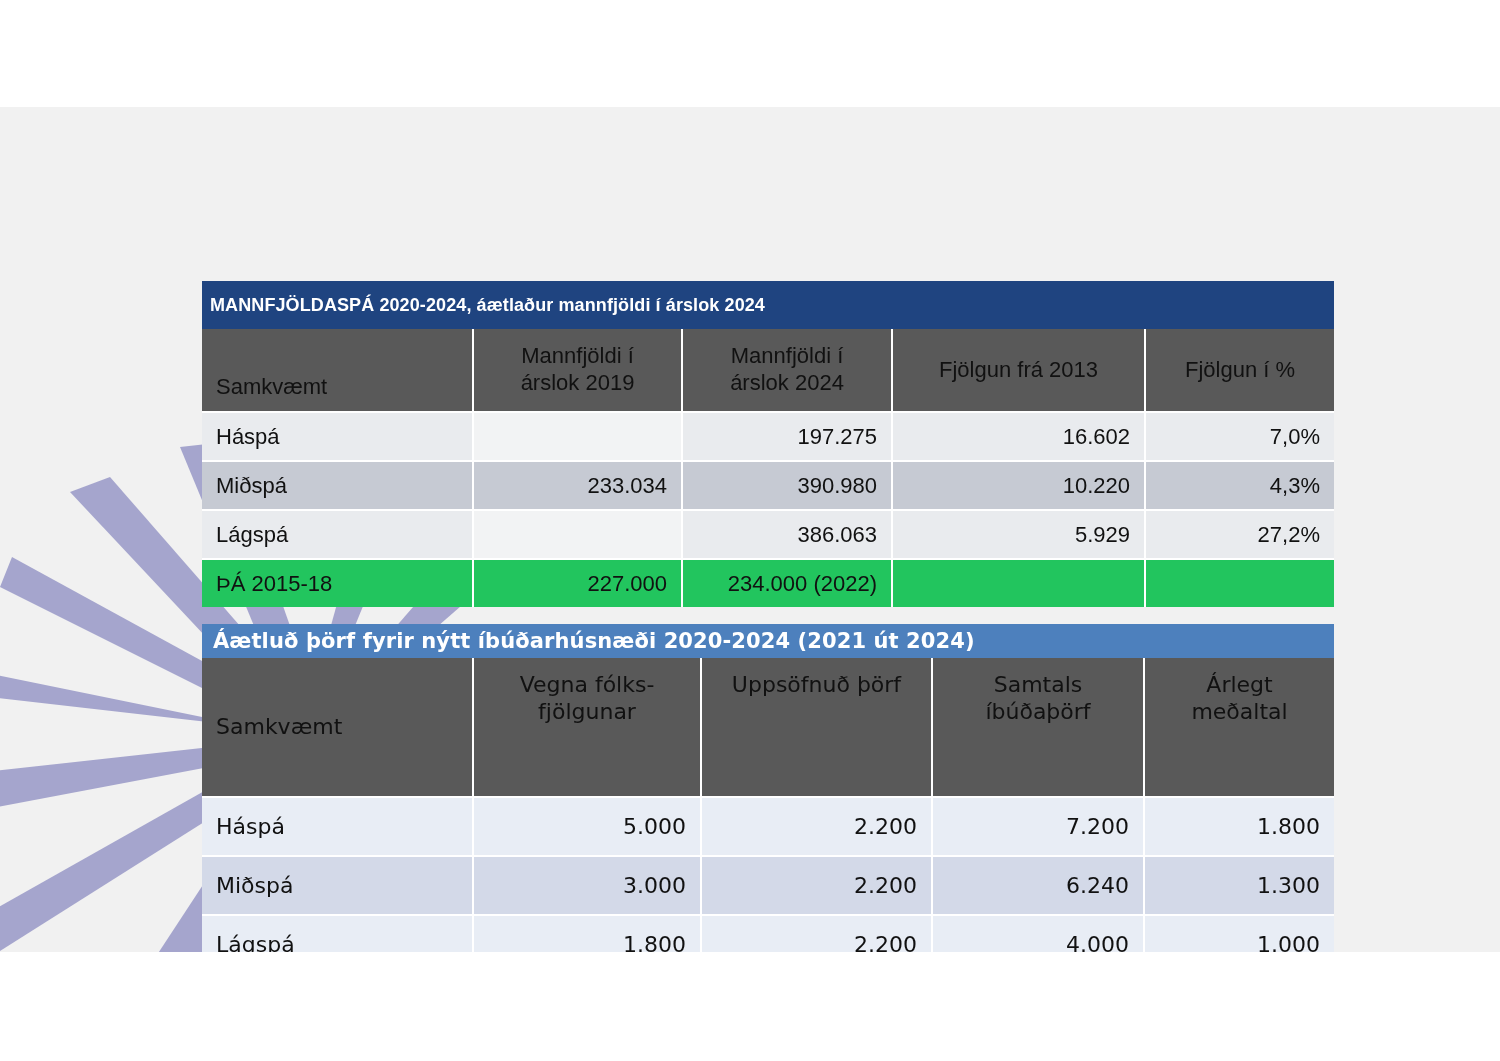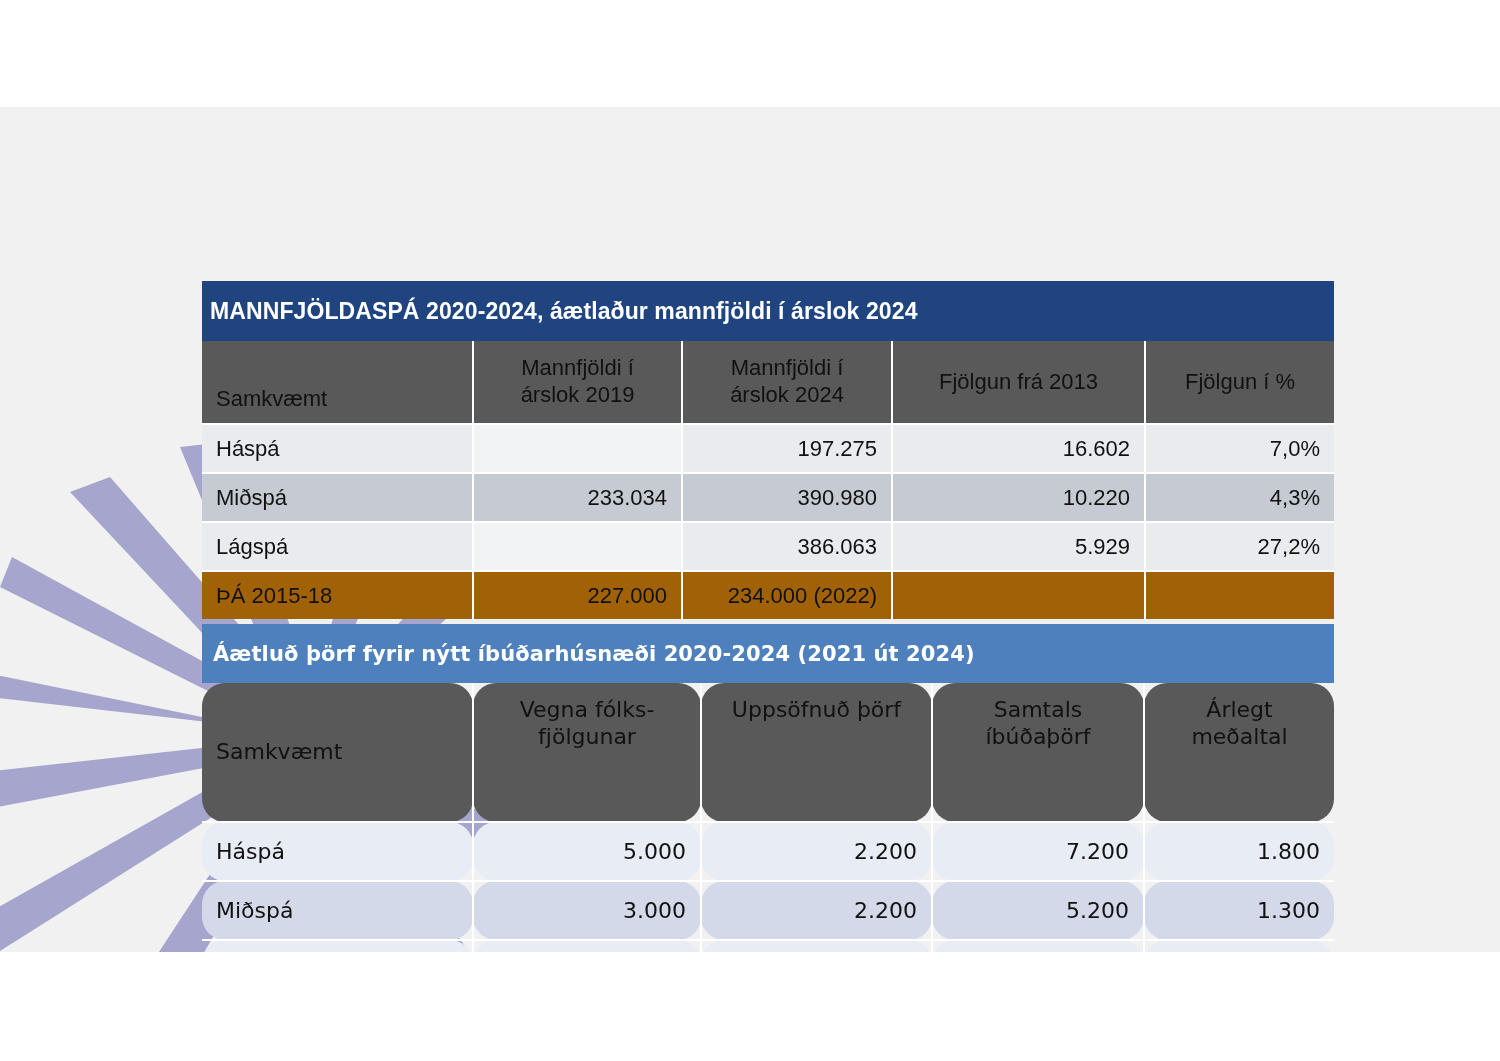--- a/index.html
+++ b/index.html
@@ -24,7 +24,7 @@
     display:flex;align-items:center;padding:0 12px;
     letter-spacing:.1px;
   }
-  .t1 .tbl-title{height:60px;background:#1f4480;font-size:23px;font-weight:bold;
+  .t1 .tbl-title{height:48px;background:#1f4480;font-size:18px;font-weight:bold;
                  font-family:"Liberation Sans",sans-serif;padding-left:8px;}
   .t2 .tbl-title{height:59px;background:#4d80bd;font-size:21px;font-weight:bold;
                  font-family:"DejaVu Sans",sans-serif;padding-left:11px;}

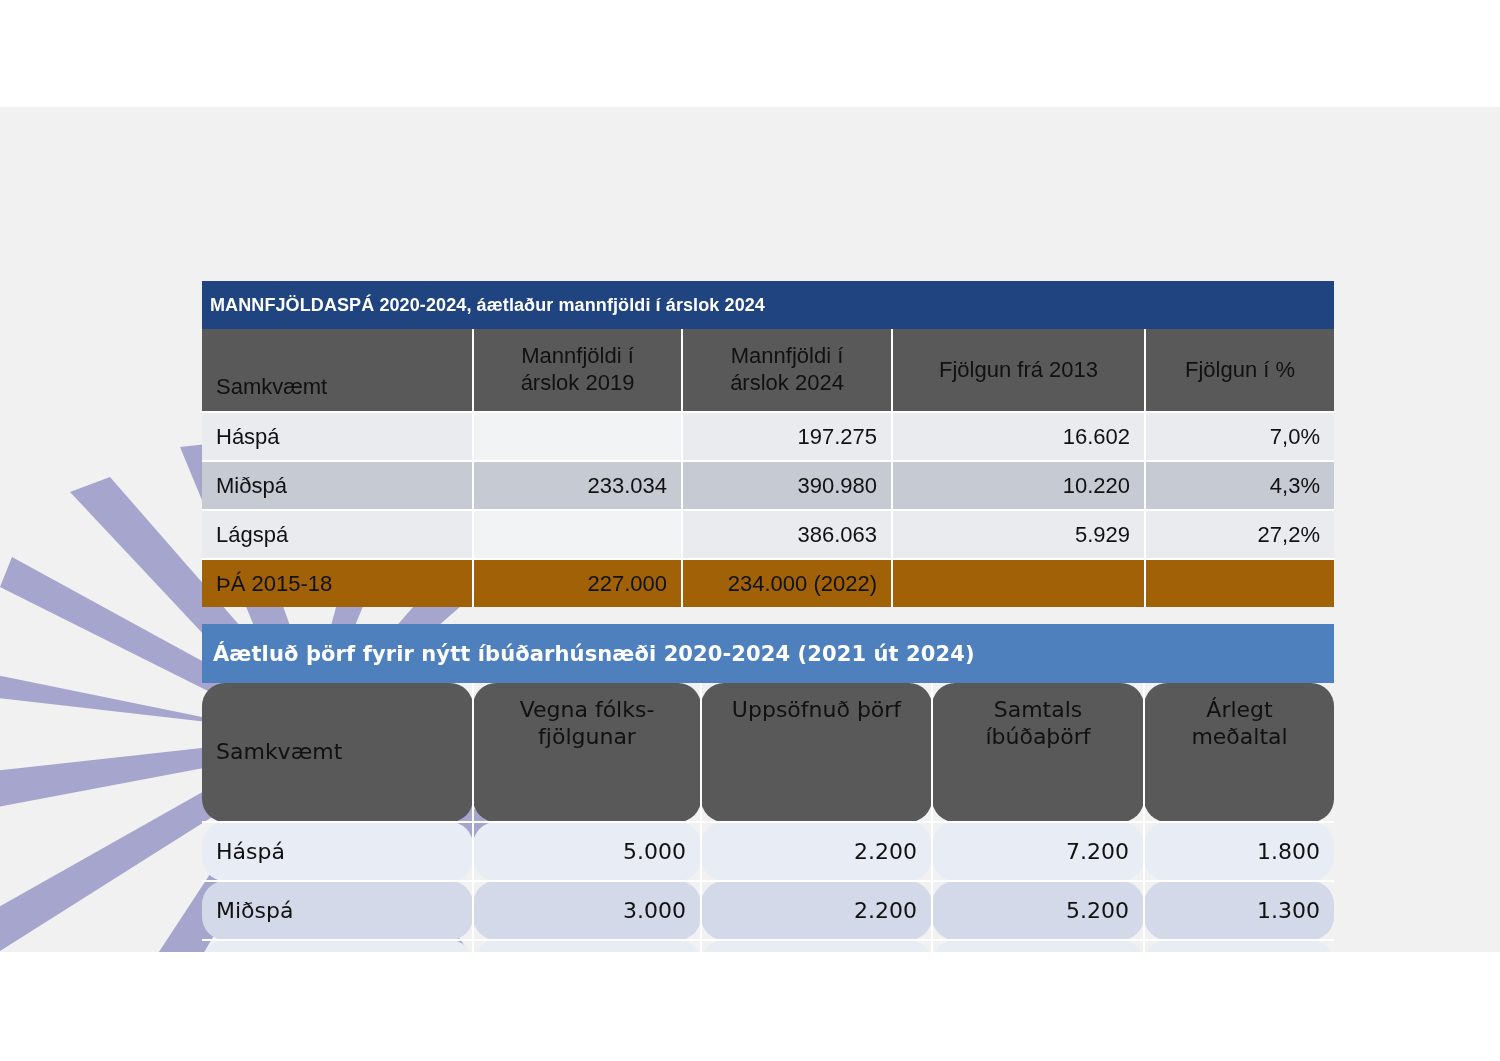--- a/index.html
+++ b/index.html
@@ -49,7 +49,7 @@
   .t1 .r-odd  td{background:#e9ebee;height:47px;}
   .t1 .r-even td{background:#c6cad3;height:47px;}
   .t1 .r-odd  td.blank{background:#f2f3f4;}
-  .t1 .r-red  td{background:#a16207;height:47px;}
+  .t1 .r-red  td{background:#22c55e;height:47px;}
 
   
   .t2{top:517px;}

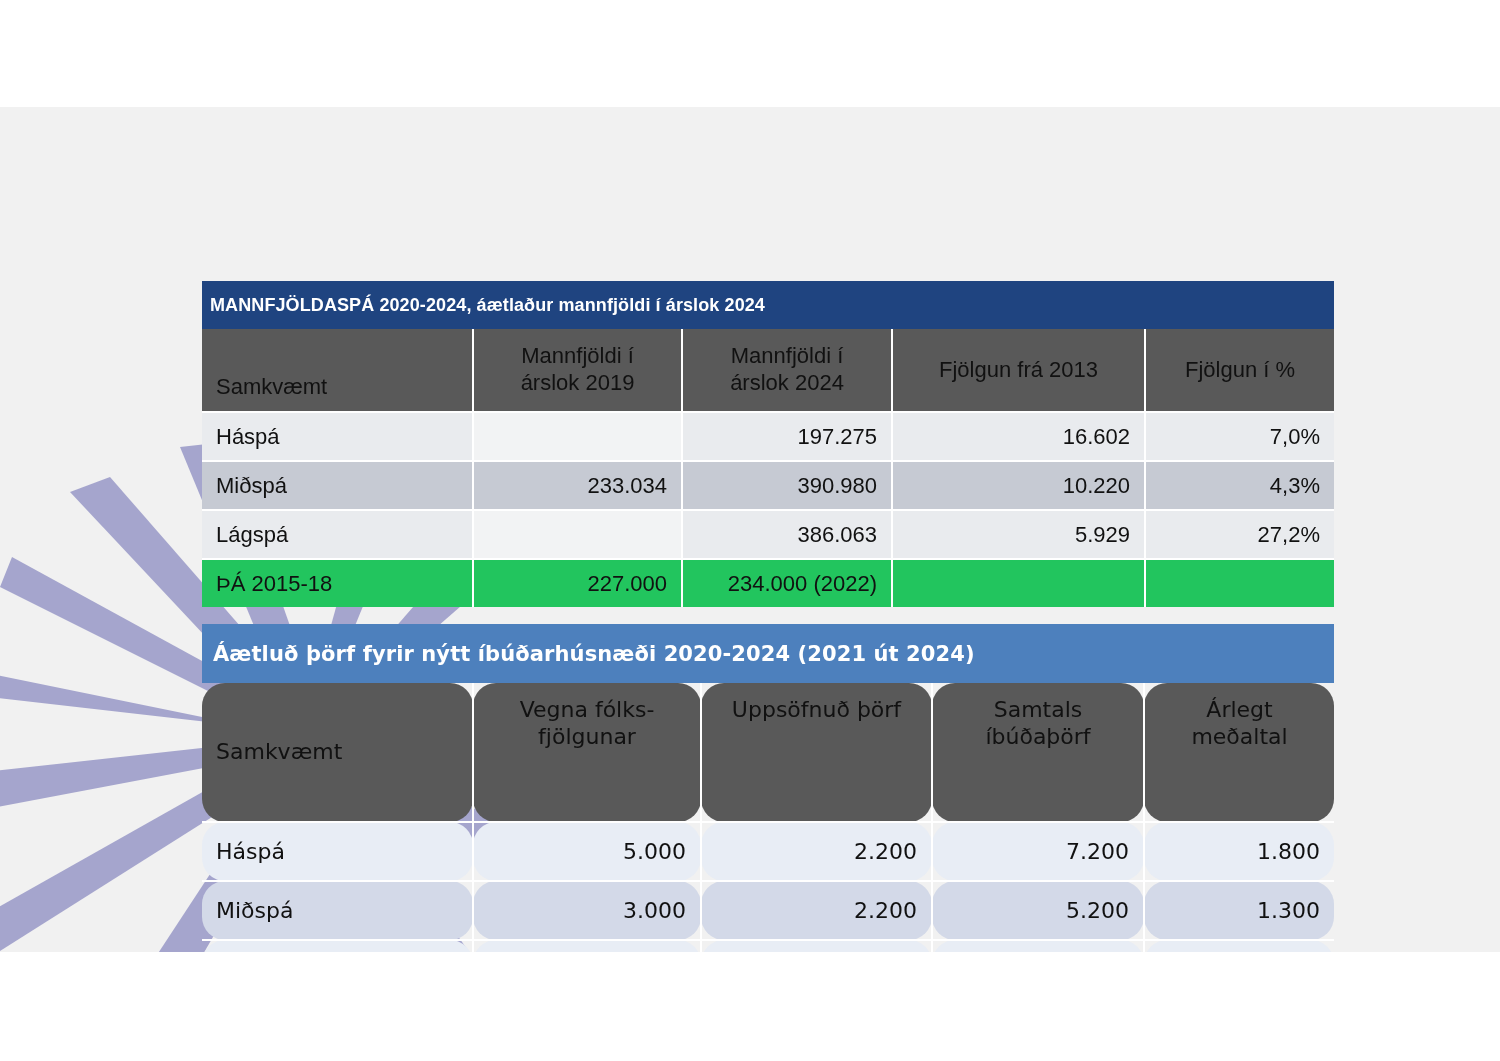--- a/index.html
+++ b/index.html
@@ -26,7 +26,7 @@
   }
   .t1 .tbl-title{height:48px;background:#1f4480;font-size:18px;font-weight:bold;
                  font-family:"Liberation Sans",sans-serif;padding-left:8px;}
-  .t2 .tbl-title{height:59px;background:#4d80bd;font-size:21px;font-weight:bold;
+  .t2 .tbl-title{height:34px;background:#4d80bd;font-size:21px;font-weight:bold;
                  font-family:"DejaVu Sans",sans-serif;padding-left:11px;}
 
   table.grid{border-collapse:collapse;width:100%;table-layout:fixed;}

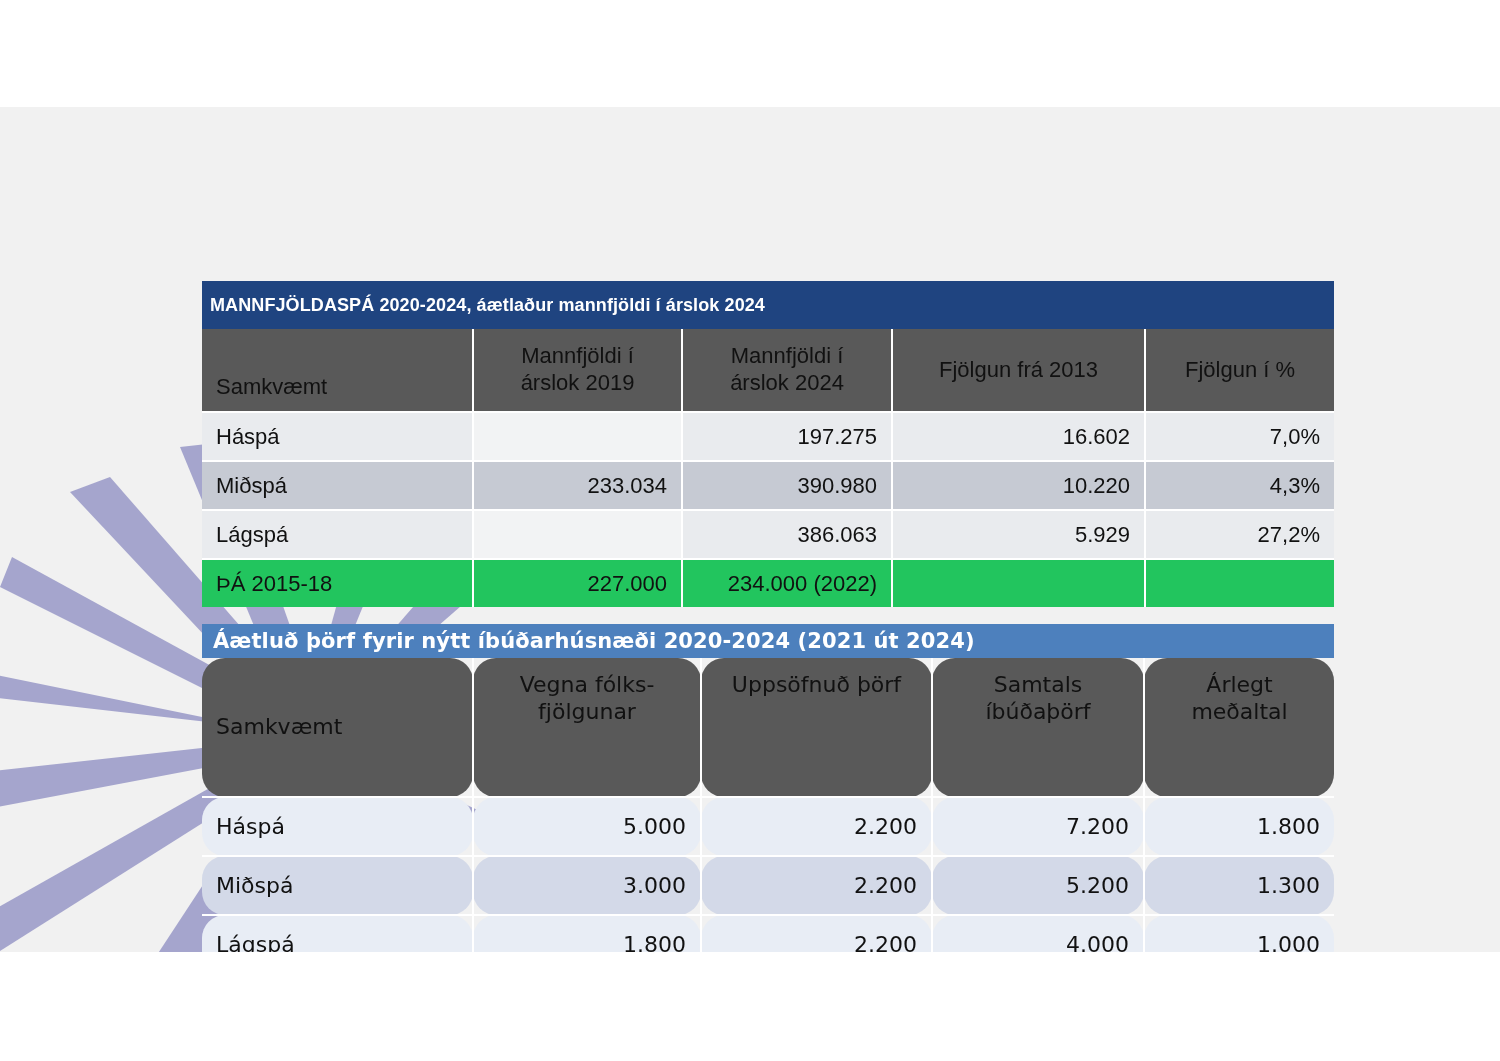--- a/index.html
+++ b/index.html
@@ -53,7 +53,7 @@
 
   
   .t2{top:517px;}
-  .t2 table.grid td{font-size:22px;font-family:"DejaVu Sans",sans-serif;border-radius:23px;}
+  .t2 table.grid td{font-size:22px;font-family:"DejaVu Sans",sans-serif;}
   .t2 .hdr td{height:124px;font-size:21px;vertical-align:top;padding-top:14px;}
   .t2 .hdr td.first{vertical-align:middle;padding-top:0;padding-bottom:0;}
   .t2 .r-odd  td{background:#e8edf5;height:57px;}

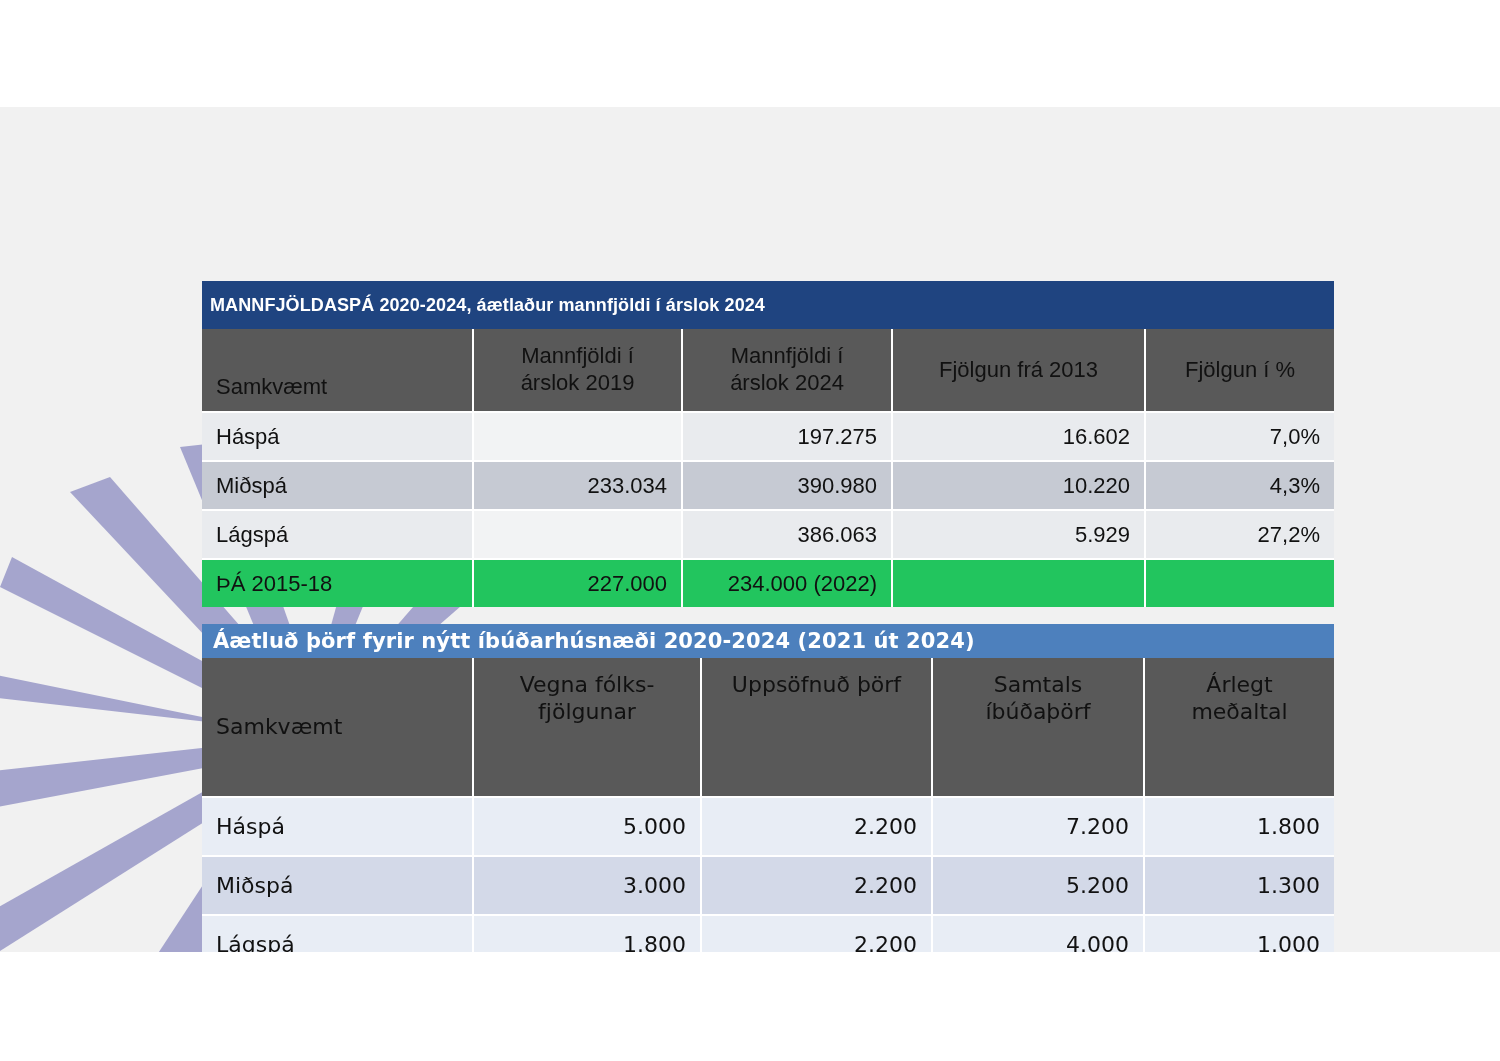--- a/index.html
+++ b/index.html
@@ -187,7 +187,7 @@
             <td class="lbl">Miðspá</td>
             <td class="num">3.000</td>
             <td class="num">2.200</td>
-            <td class="num">5.200</td>
+            <td class="num">6.240</td>
             <td class="num">1.300</td>
           </tr>
 

